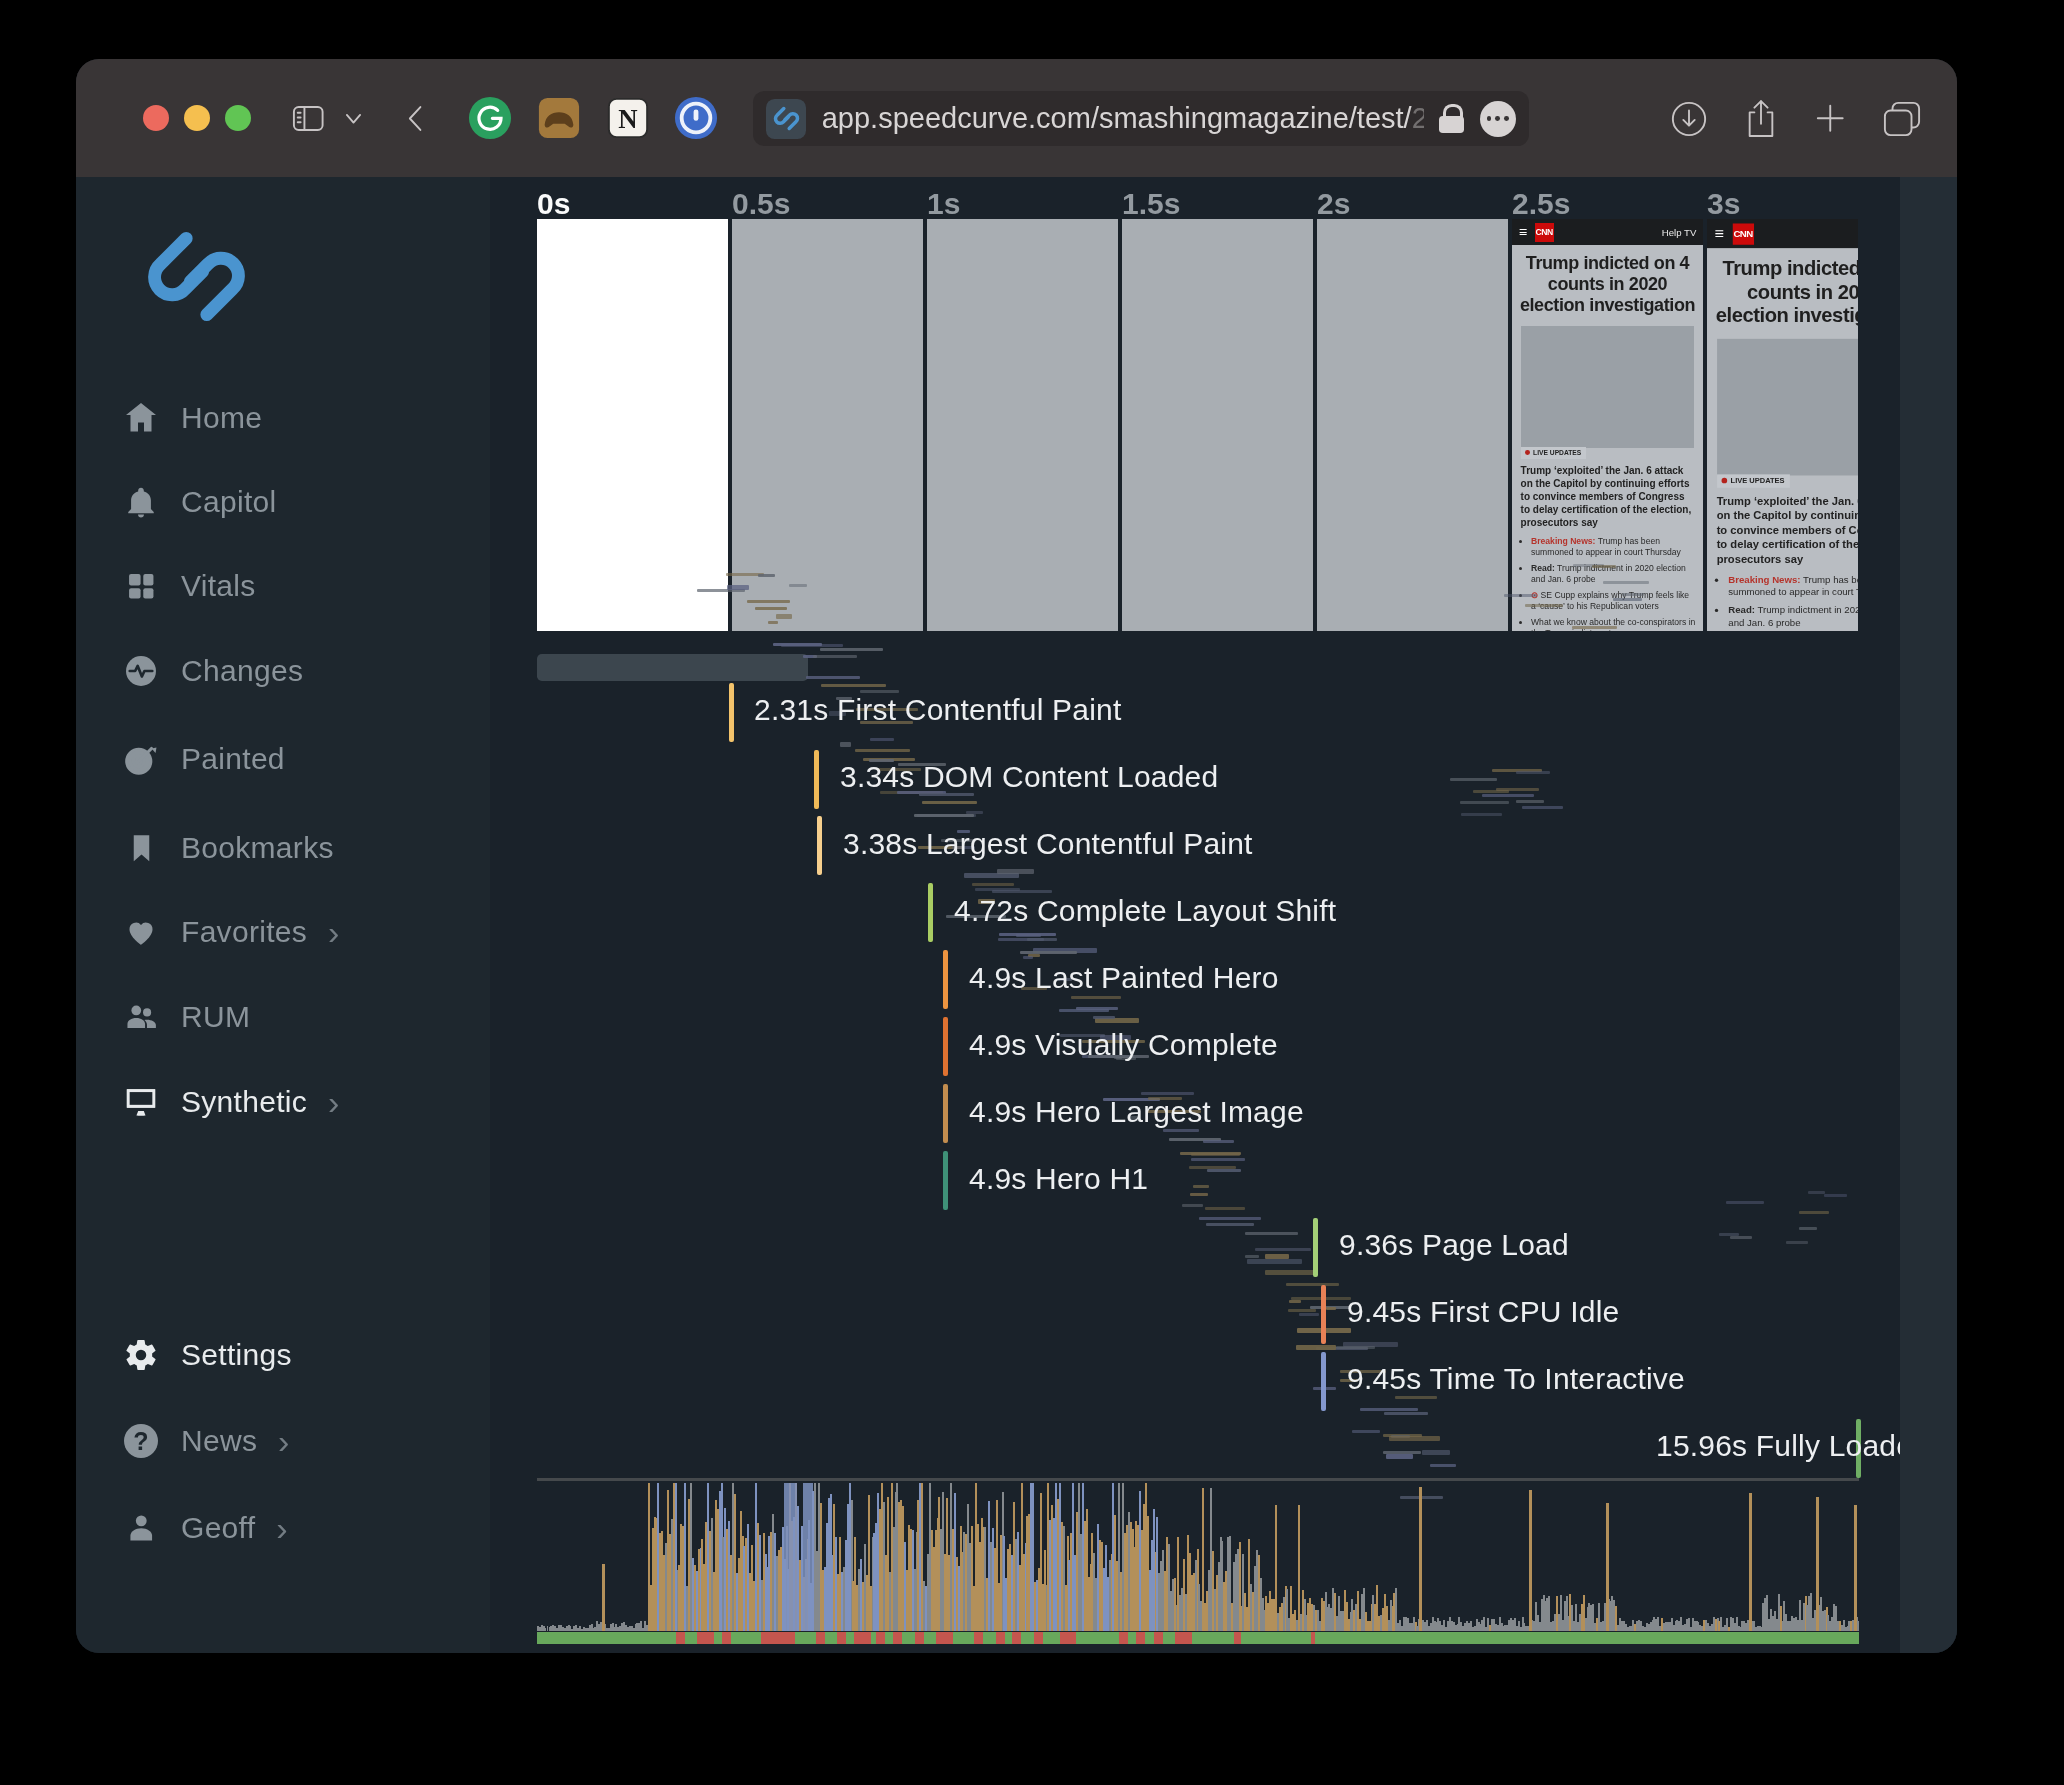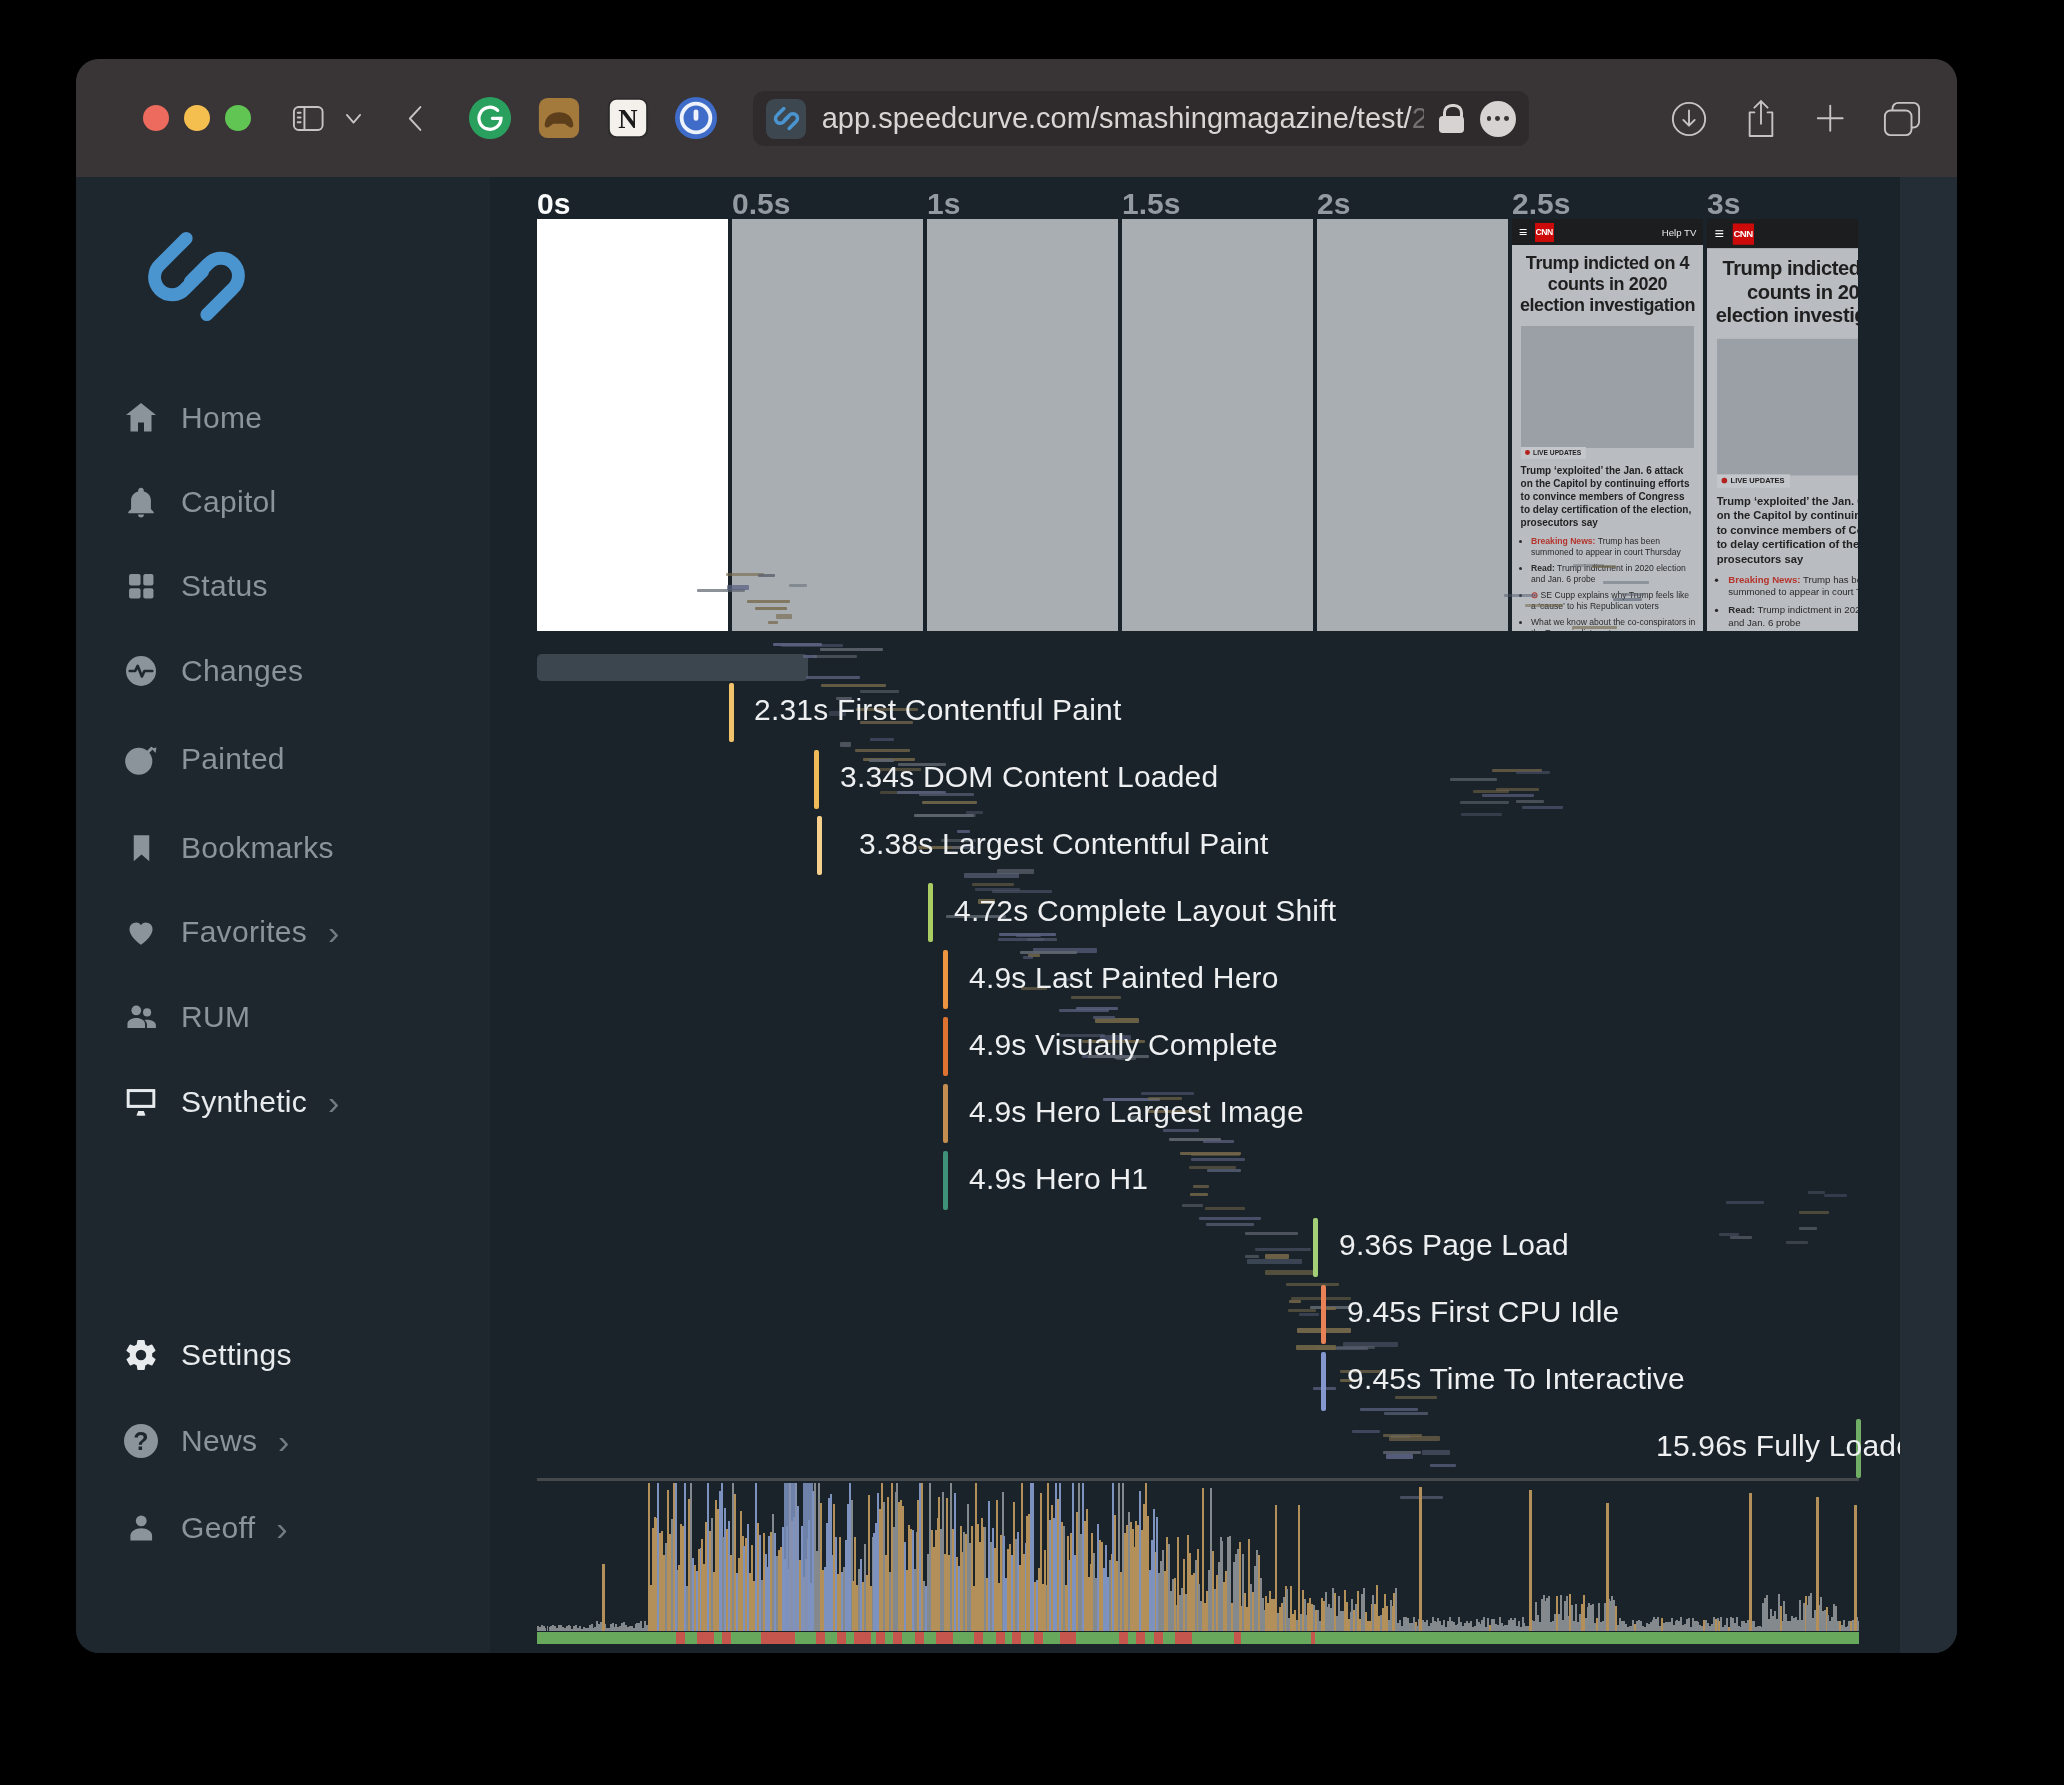--- a/index.html
+++ b/index.html
@@ -206,7 +206,7 @@
                   <rect x="13.5" y="13.5" width="7.5" height="7.5" rx="1.5"></rect>
                 </svg>
               </span>
-              <span>Status</span>
+              <span>Vitals</span>
             </div>
             <div class="nav-item" style="top: 472px;">
               <span class="ic">

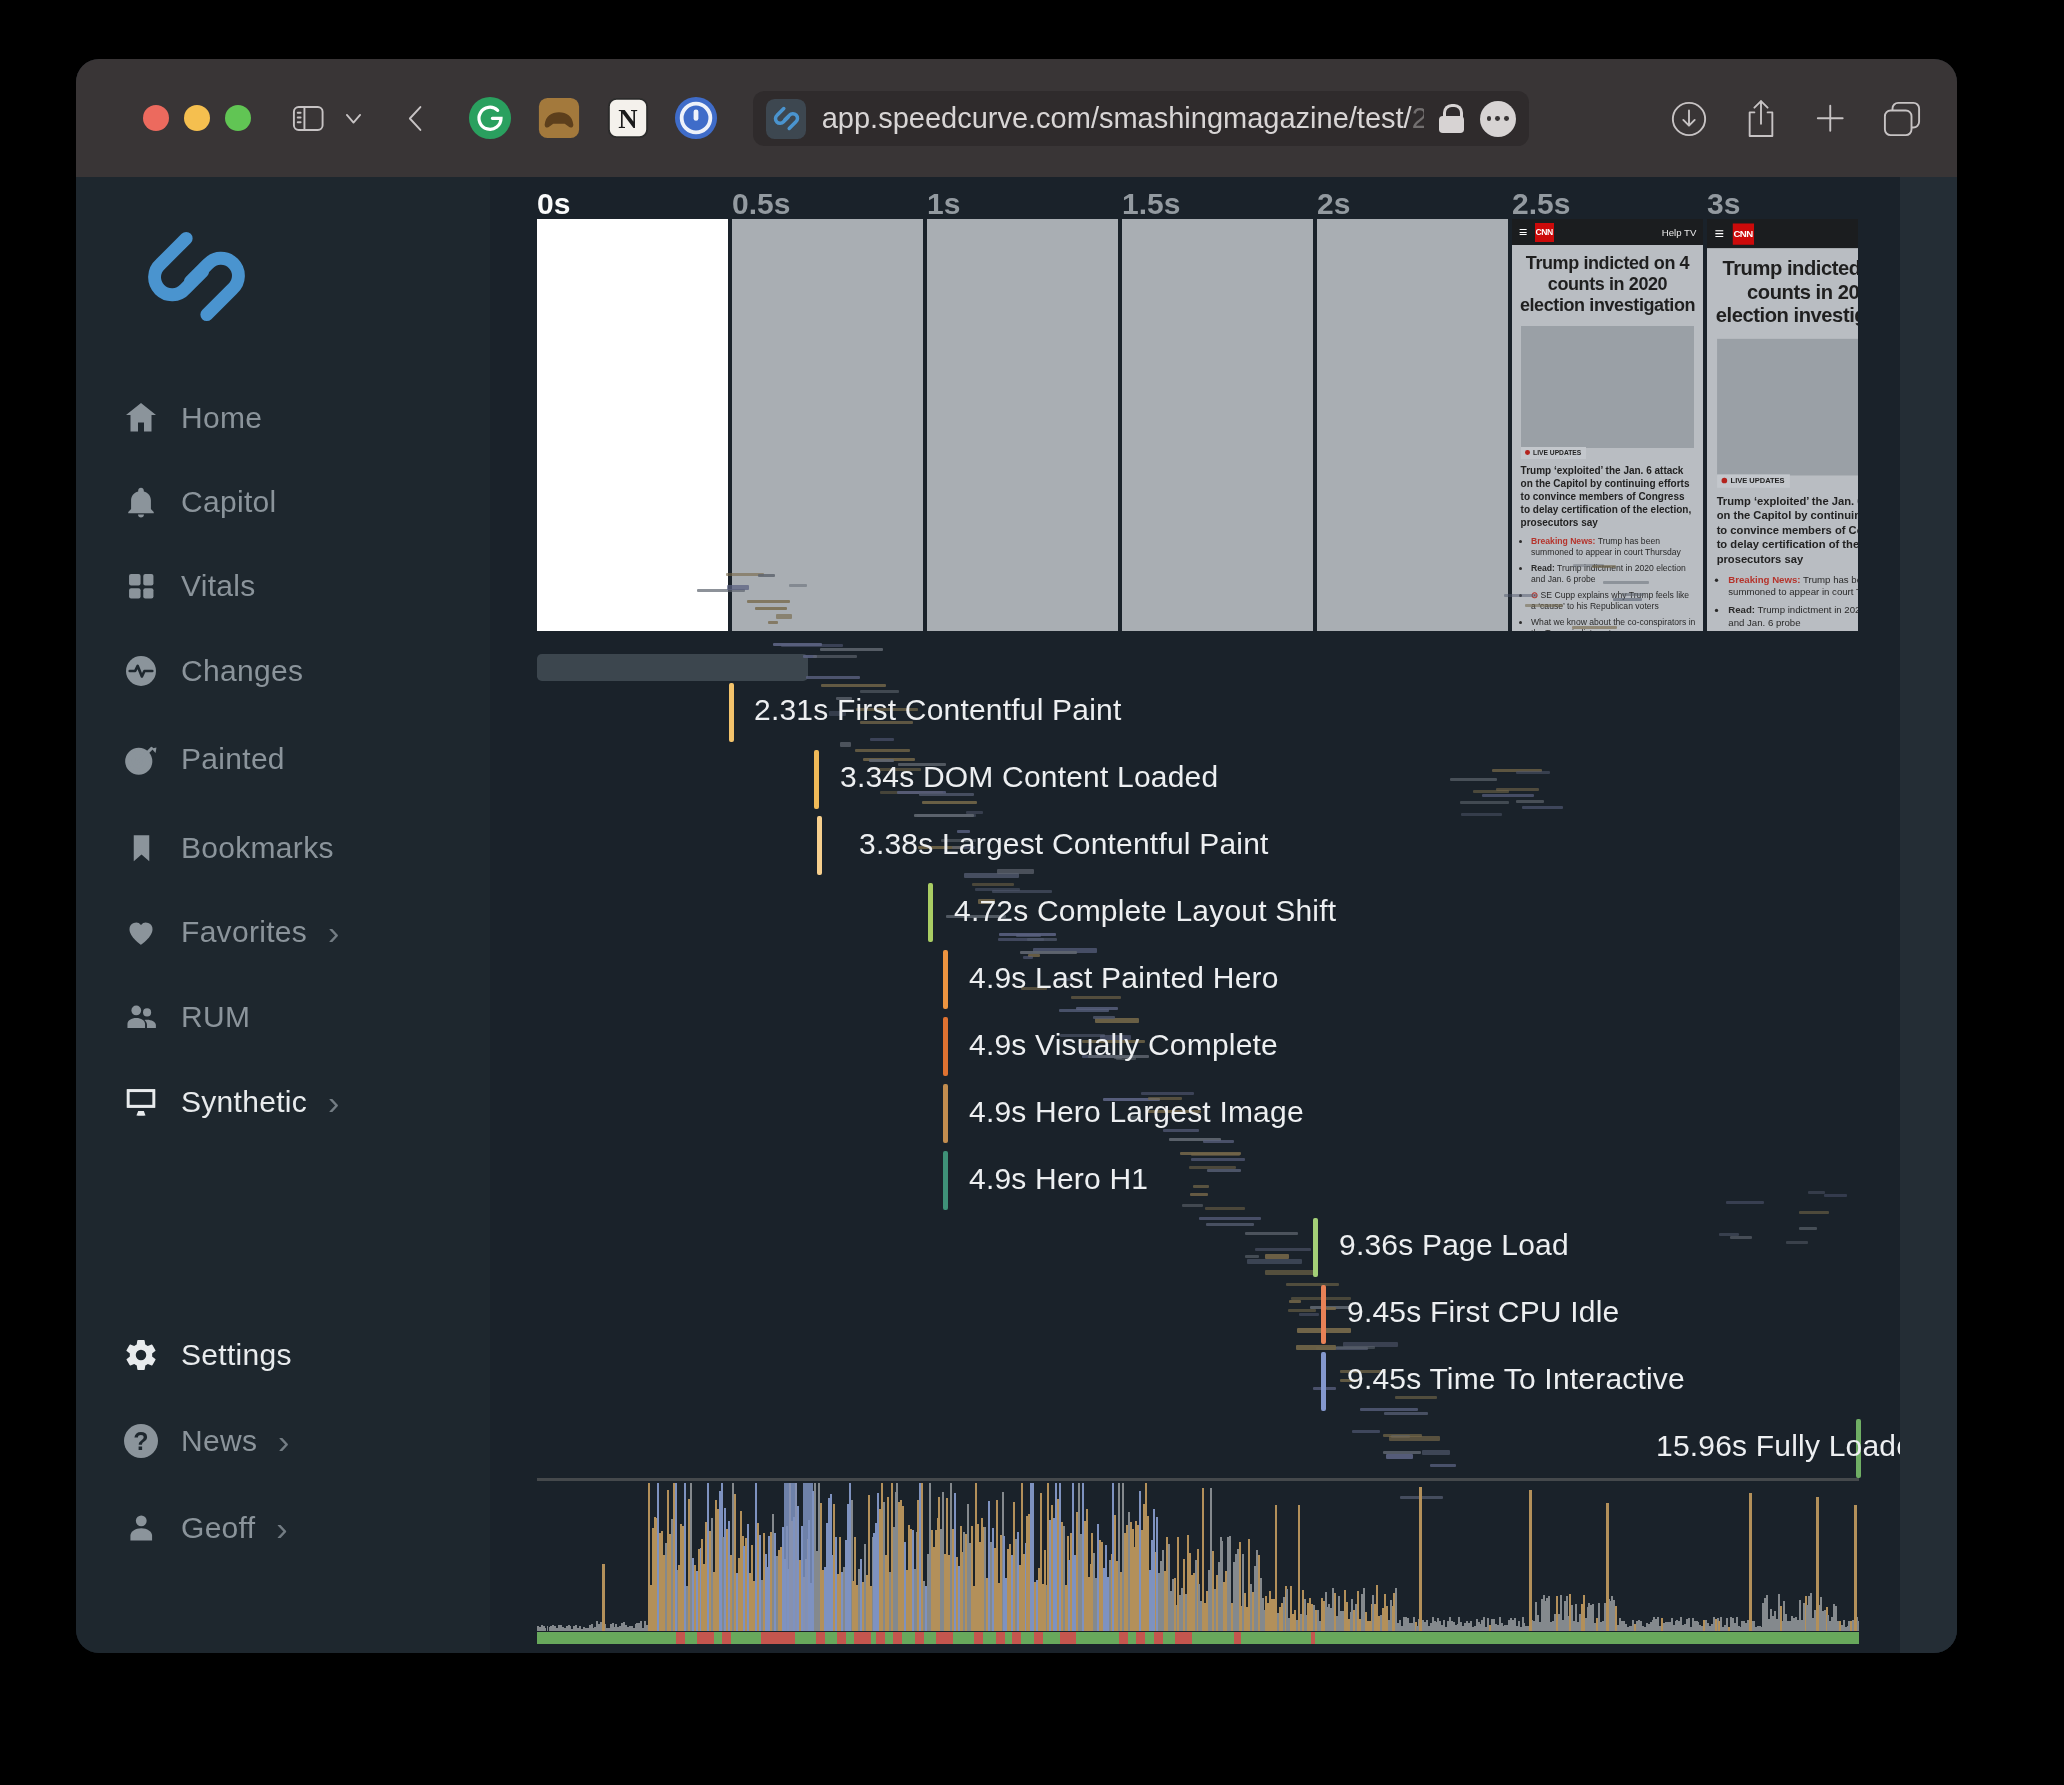--- a/index.html
+++ b/index.html
@@ -506,7 +506,7 @@
             <div class="milestone-tick" style="left: 324px; top: 573px; background: rgb(240, 186, 88);"></div>
             <div class="milestone-label" style="top: 583px; left: 350px;">3.34s DOM Content Loaded</div>
             <div class="milestone-tick" style="left: 327px; top: 639px; background: rgb(246, 207, 141);"></div>
-            <div class="milestone-label" style="top: 650px; left: 369px;">3.38s Largest Contentful Paint</div>
+            <div class="milestone-label" style="top: 650px; left: 353px;">3.38s Largest Contentful Paint</div>
             <div class="milestone-tick" style="left: 438px; top: 706px; background: rgb(169, 205, 99);"></div>
             <div class="milestone-label" style="top: 717px; left: 464px;">4.72s Complete Layout Shift</div>
             <div class="milestone-tick" style="left: 453px; top: 773px; background: rgb(236, 148, 64);"></div>

